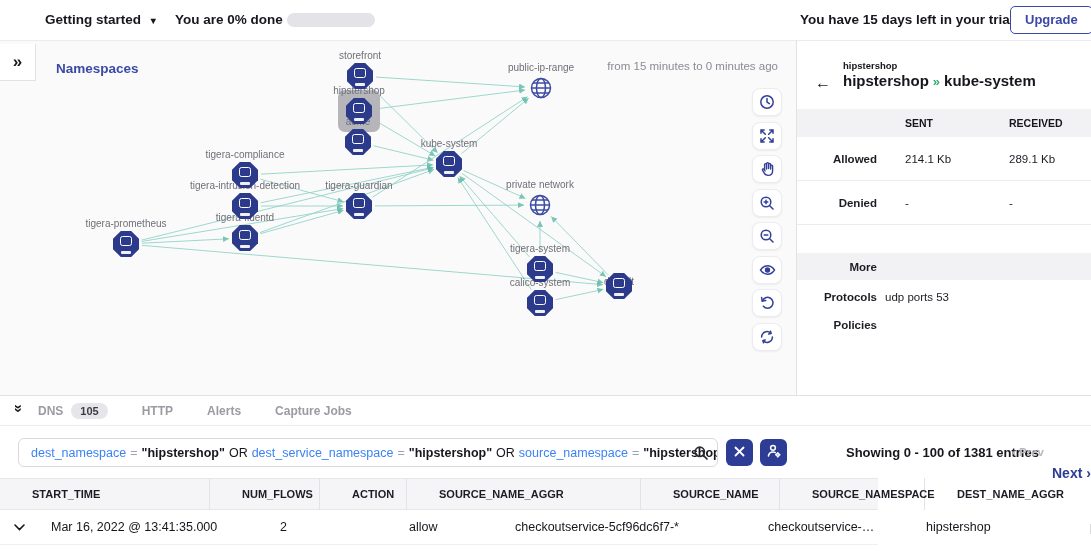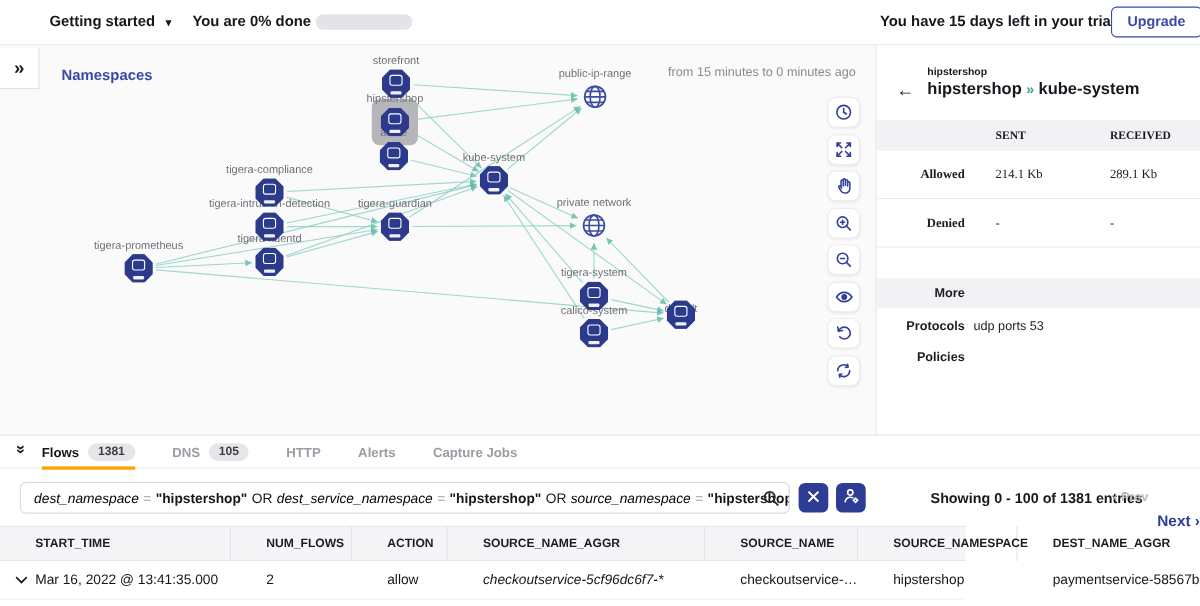--- a/index.html
+++ b/index.html
@@ -50,7 +50,7 @@
   .sp-back { position:absolute; left:18px; top:33px; font-size:16px; color:#16161d; cursor:pointer; }
   .sp-title { position:absolute; left:46px; top:31px; font-size:15px; font-weight:bold; color:#16161d; }
   .sp-title .sep { color:#2fae72; padding:0 4px; font-size:13px; }
-  .sp-stats { position:absolute; left:0; top:68px; width:294px; font-size:11.5px;font-family:Liberation Serif, serif; }
+  .sp-stats { position:absolute; left:0; top:68px; width:294px; font-size:11.5px; }
   .sp-stats .hrow { display:flex; background:#f2f2f4; height:28px; align-items:center;
     font-weight:bold; font-size:10.5px; color:#16161d; }
   .sp-stats .drow { display:flex; height:44px; align-items:center; border-bottom:1px solid #ececef; }

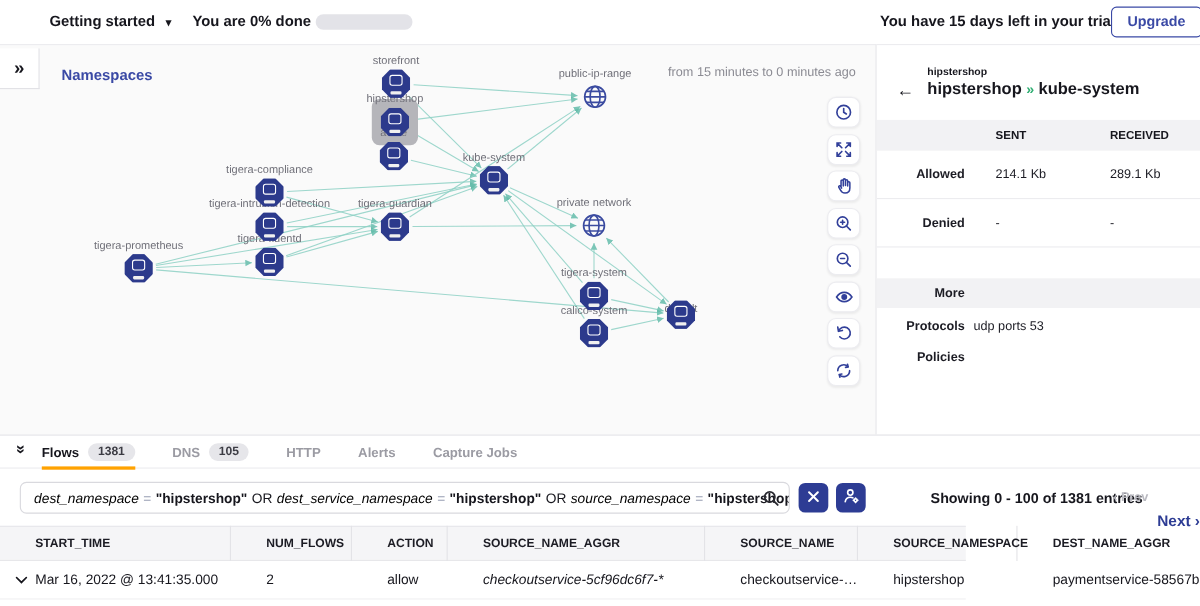--- a/index.html
+++ b/index.html
@@ -373,10 +373,6 @@
   <div class="tabbar">
     <div class="collapse">»</div>
     <div class="tabs" id="tabs">
-        <div class="tab active">
-          <span>Flows</span>
-          <span class="badge">1381</span>
-        </div>
         <div class="tab">
           <span>DNS</span>
           <span class="badge">105</span>

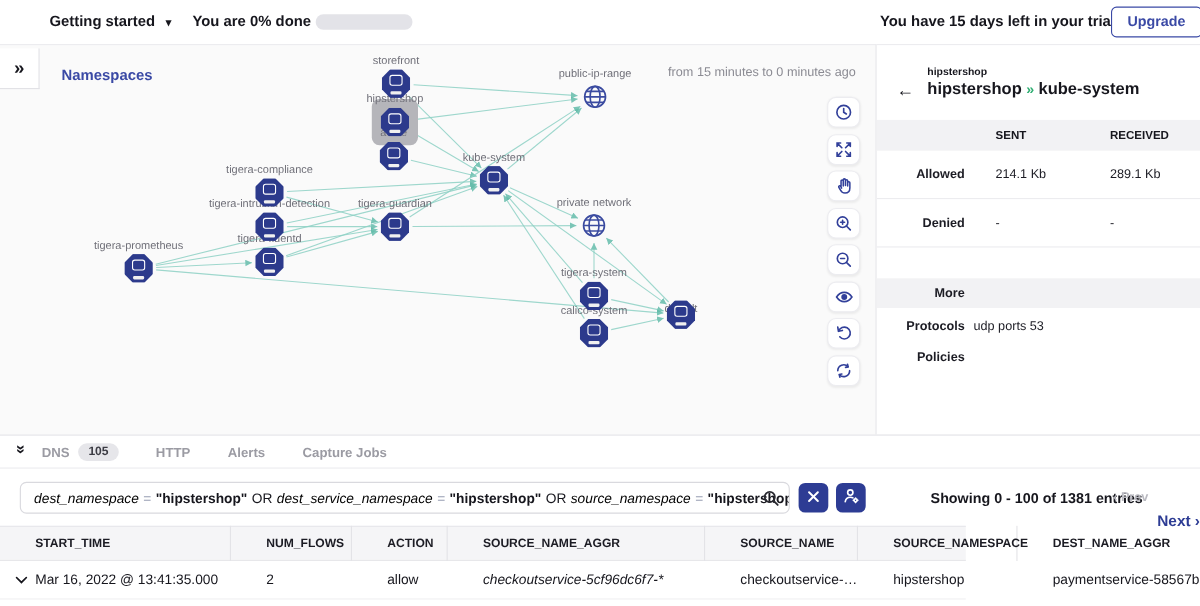--- a/index.html
+++ b/index.html
@@ -87,7 +87,7 @@
     overflow:hidden; white-space:nowrap; font-size:12.5px; cursor:text; }
   .searchbox .mag { position:absolute; right:8px; top:6px; }
   .tok { margin-right:4px; }
-  .tok.field { color:#000000;font-style:italic; }
+  .tok.field { color:#3b82f6; }
   .tok.op { color:#9aa0b5; }
   .tok.value { color:#16161d; font-weight:bold; }
   .tok.bool { color:#16161d; }

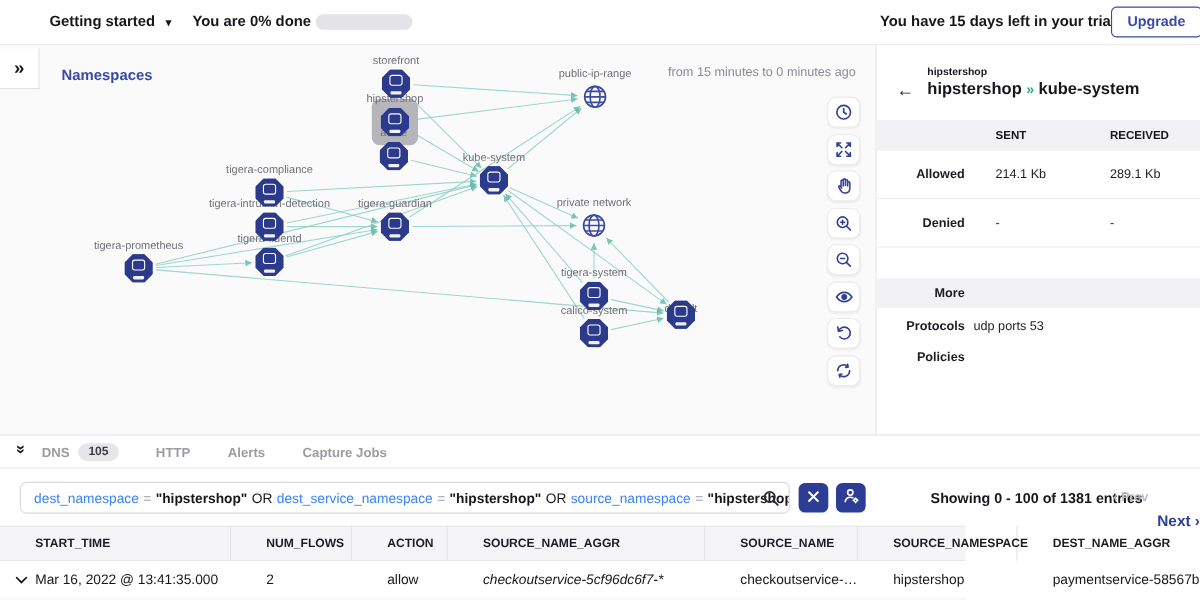--- a/index.html
+++ b/index.html
@@ -105,7 +105,7 @@
   .fhead .hcell:last-child { border-right:none; }
   .frow { display:flex; height:35px; align-items:center; border-bottom:1px solid #f0f0f2;
     font-size:12.5px; color:#16161d; }
-  .frow .dcell { padding-left:32px; overflow:hidden; white-space:nowrap; }
+  .frow .dcell { padding-left:32px; overflow:hidden; white-space:nowrap;margin-left:19px; }
   .row-chev { position:absolute; left:14px; margin-top:0; cursor:pointer; display:flex; }
 </style>
 </head>

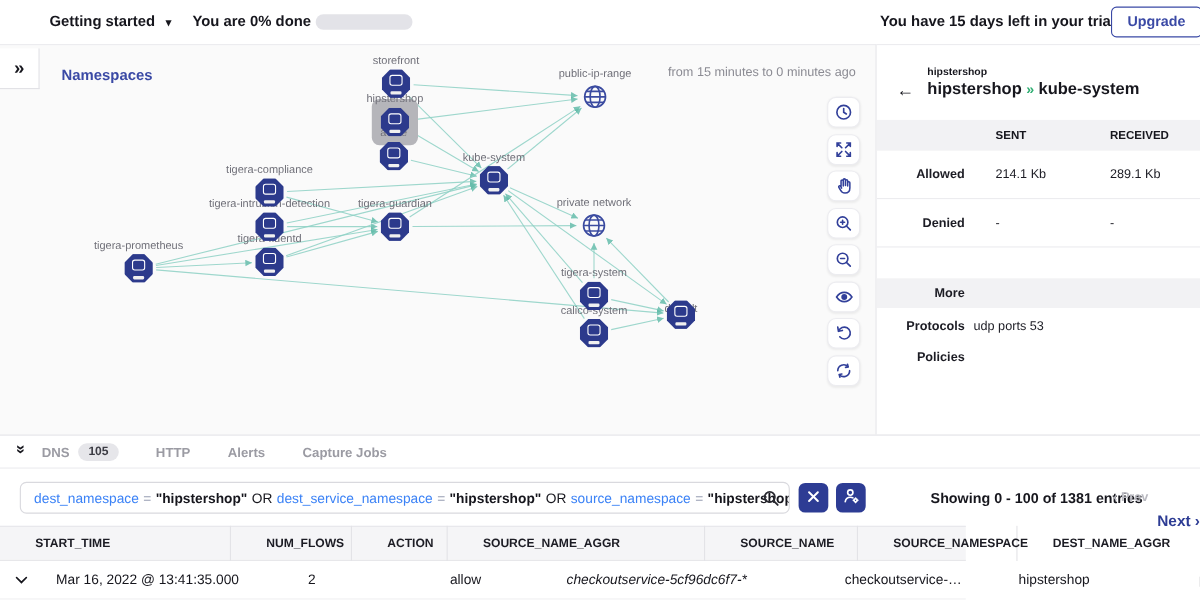--- a/index.html
+++ b/index.html
@@ -442,7 +442,7 @@
           <div class="dcell" style="width: 210px; flex: 0 0 auto;">Mar 16, 2022 @ 13:41:35.000</div>
           <div class="dcell" style="width: 110px; flex: 0 0 auto;">2</div>
           <div class="dcell" style="width: 87px; flex: 0 0 auto;">allow</div>
-          <div class="dcell" style="width: 234px; flex: 0 0 auto; font-style: italic;">checkoutservice-5cf96dc6f7-*</div>
+          <div class="dcell" style="width: 234px; flex: 0 0 auto;">checkoutservice-5cf96dc6f7-*</div>
           <div class="dcell" style="width: 139px; flex: 0 0 auto;">checkoutservice-…</div>
           <div class="dcell" style="width: 145px; flex: 0 0 auto;">hipstershop</div>
           <div class="dcell" style="width: 166px; flex: 0 0 auto;">paymentservice-58567bdc</div>

